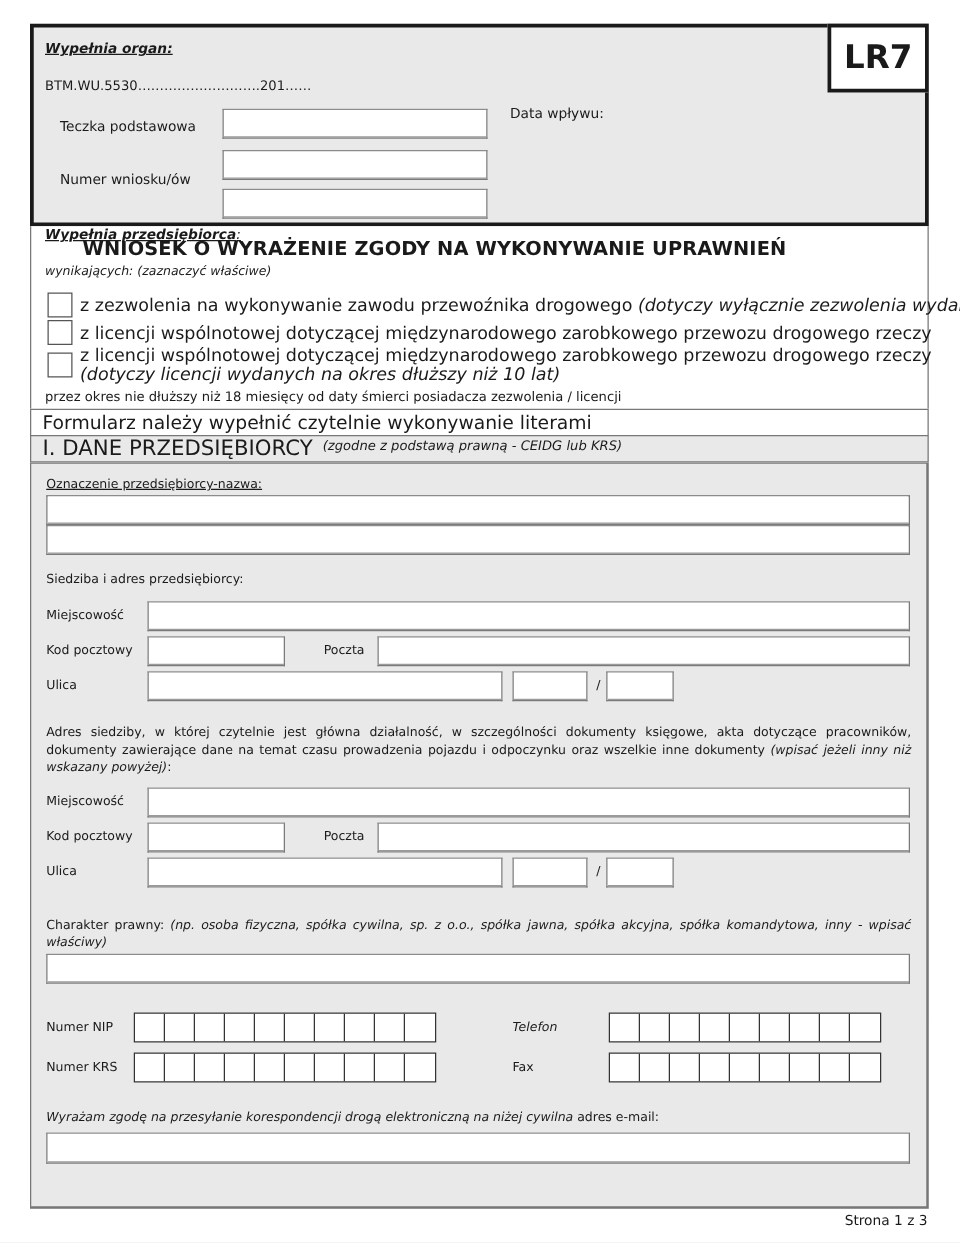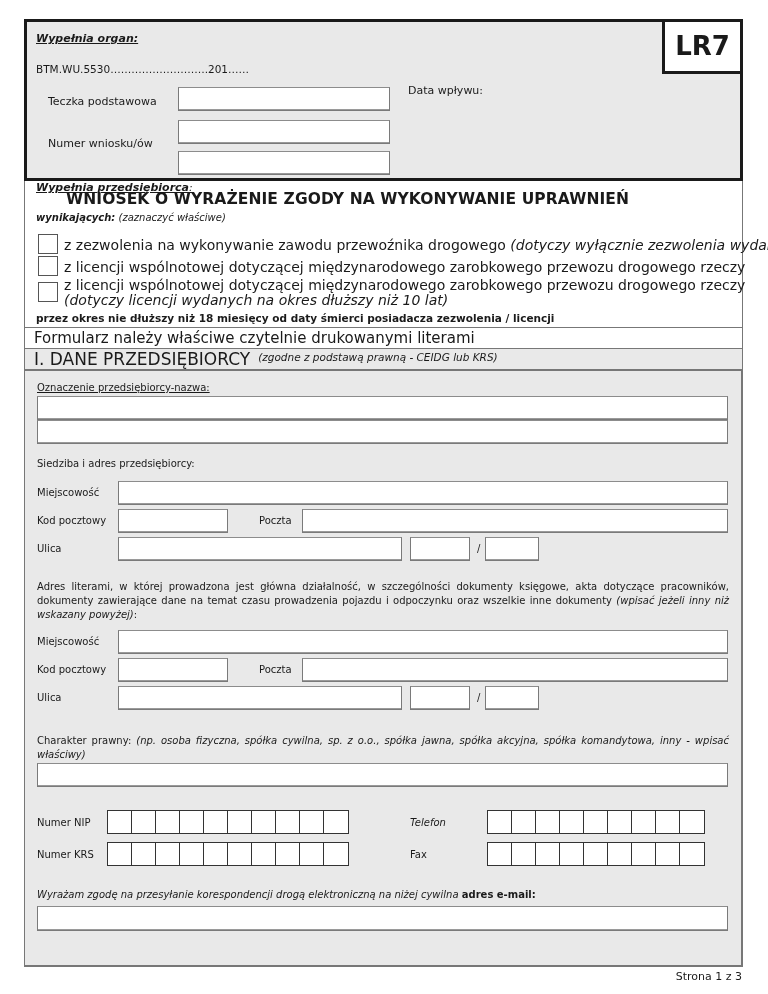--- a/index.html
+++ b/index.html
@@ -15,7 +15,7 @@
   .chk { position: absolute; width: 20px; height: 20px; background: #fff; border: 1px solid #555; left: 38px; }
   .opt { position: absolute; left: 64px; font-size: 14px; white-space: nowrap; }
   .it { font-style: italic; }
-  .bold { font-weight: bold; }
+  .bold { font-weight: normal; }
   .bar1 { left: 24px; top: 327px; width: 719px; height: 22px; background: #fff; border: 1px solid #777; font-size: 15px; padding-left: 9px; line-height: 20px; }
   .bar2 { left: 24px; top: 348px; width: 719px; height: 22px; background: #e9e9e9; border: 1px solid #777; font-size: 17px; padding-left: 9px; line-height: 20px; white-space: nowrap; }
   .bar2 .sub { font-size: 10.5px; font-style: italic; position: relative; top: -4px; margin-left: 8px; }

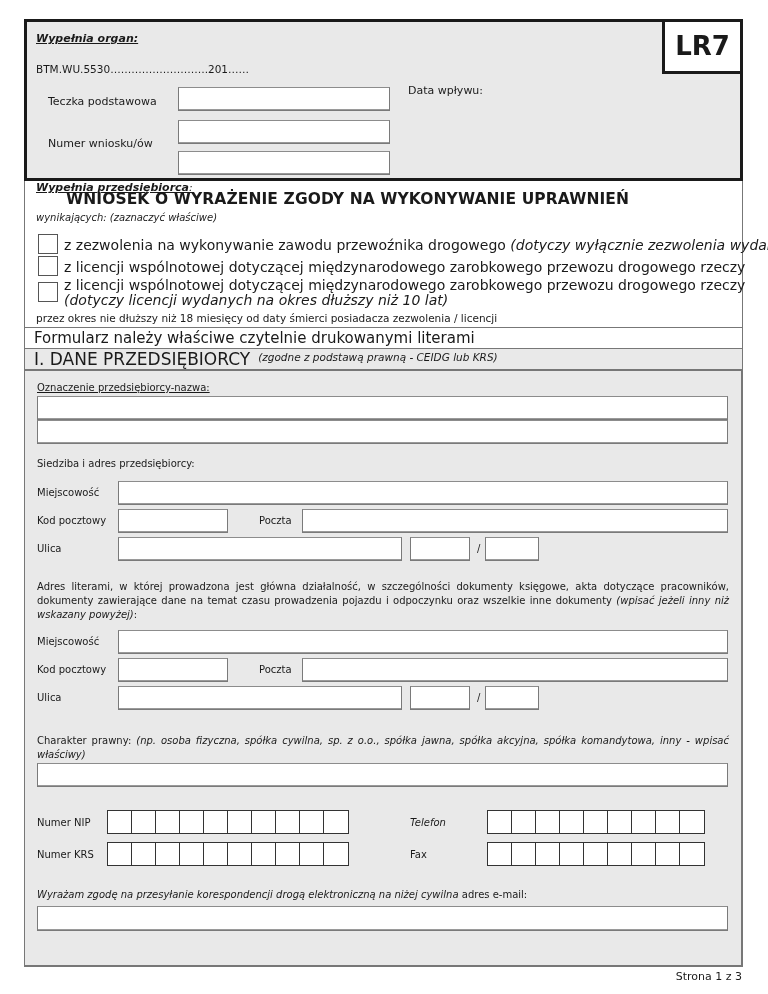--- a/index.html
+++ b/index.html
@@ -54,7 +54,7 @@
 <div class="opt it" style="top:292px;">(dotyczy licencji wydanych na okres dłuższy niż 10 lat)</div>
 <div class="lbl bold" style="left:36px; top:312px; font-size:10.5px;">przez okres nie dłuższy niż 18 miesięcy od daty śmierci posiadacza zezwolenia / licencji</div>
 
-<div class="abs bar1">Formularz należy właściwe czytelnie drukowanymi literami</div>
+<div class="abs bar1">Formularz należy wypełnić czytelnie wykonywanie literami</div>
 <div class="abs bar2"><span>I. DANE PRZEDSIĘBIORCY</span><span class="sub">(zgodne z podstawą prawną - CEIDG lub KRS)</span></div>
 
 <div class="abs main-box"></div>

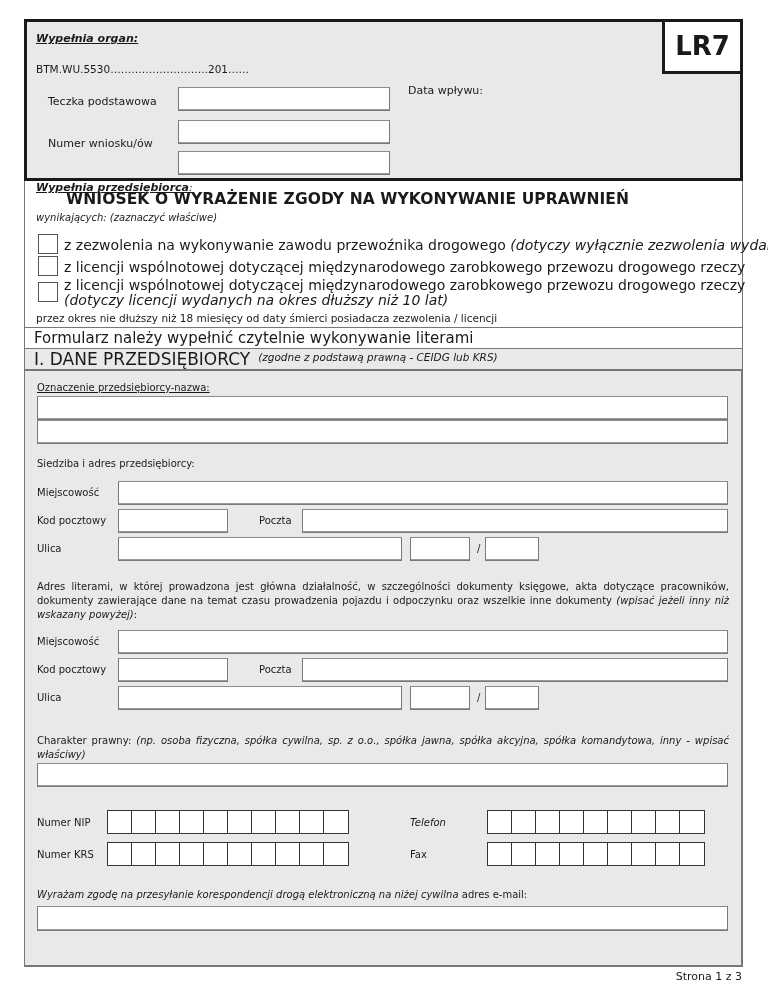--- a/index.html
+++ b/index.html
@@ -76,7 +76,7 @@
 <div class="lbl" style="left:477px; top:543px; font-size:10px;">/</div>
 <div class="field" style="left:485px; top:537px; width:54px; height:24px;"></div>
 
-<div class="para" style="top:580px;"><span>Adres literami, w której prowadzona jest główna działalność, w szczególności dokumenty księgowe, akta dotyczące pracowników, dokumenty zawierające dane na temat czasu prowadzenia pojazdu i odpoczynku oraz wszelkie inne dokumenty</span> <span class="it">(wpisać jeżeli inny niż wskazany powyżej)</span><span>:</span></div>
+<div class="para" style="top:580px;"><span>Adres siedziby, w której czytelnie jest główna działalność, w szczególności dokumenty księgowe, akta dotyczące pracowników, dokumenty zawierające dane na temat czasu prowadzenia pojazdu i odpoczynku oraz wszelkie inne dokumenty</span> <span class="it">(wpisać jeżeli inny niż wskazany powyżej)</span><span>:</span></div>
 
 <div class="lbl" style="left:37px; top:636px; font-size:10px;">Miejscowość</div>
 <div class="field" style="left:118px; top:630px; width:610px; height:24px;"></div>

